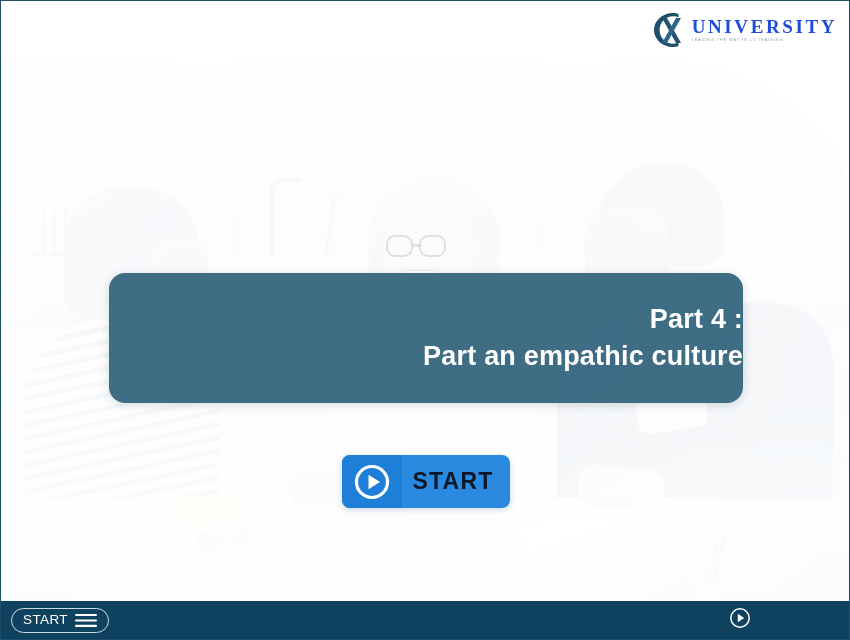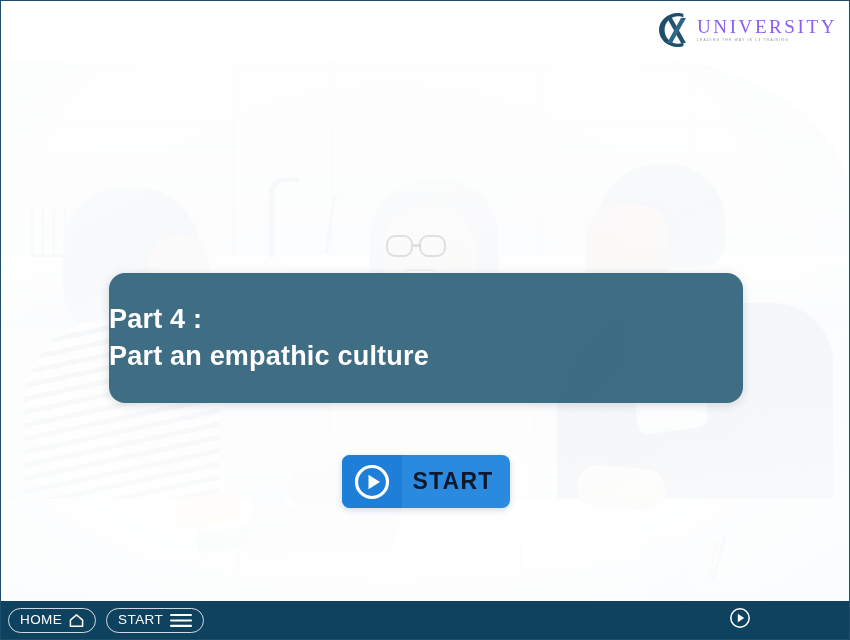--- a/index.html
+++ b/index.html
@@ -46,9 +46,9 @@
     font-family: "Liberation Serif", serif;
     font-size: 19px;
     letter-spacing: 2.6px;
-    color: #8b5cf6;
+    color: #1d4ed8;
     line-height: 1;
-    font-weight: 400;
+    font-weight: 700;
   }
   #logo-tagline {
     font-family: "Liberation Sans", sans-serif;

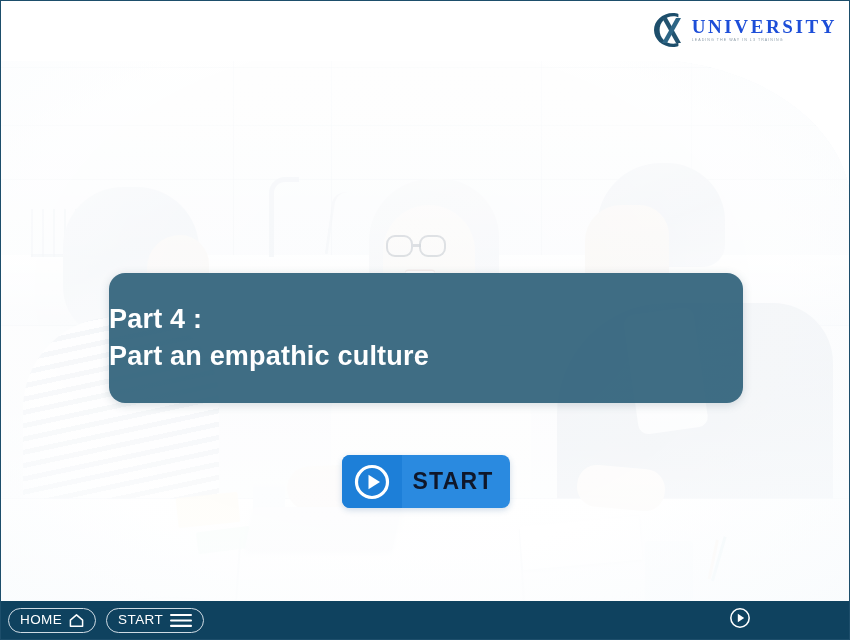--- a/index.html
+++ b/index.html
@@ -322,7 +322,7 @@
     border-radius: 16px;
     display: flex;
     flex-direction: column;
-    align-items: flex-start;
+    align-items: flex-end;
     justify-content: center;
     z-index: 20;
     box-shadow: 0 2px 10px rgba(40,70,90,0.18);

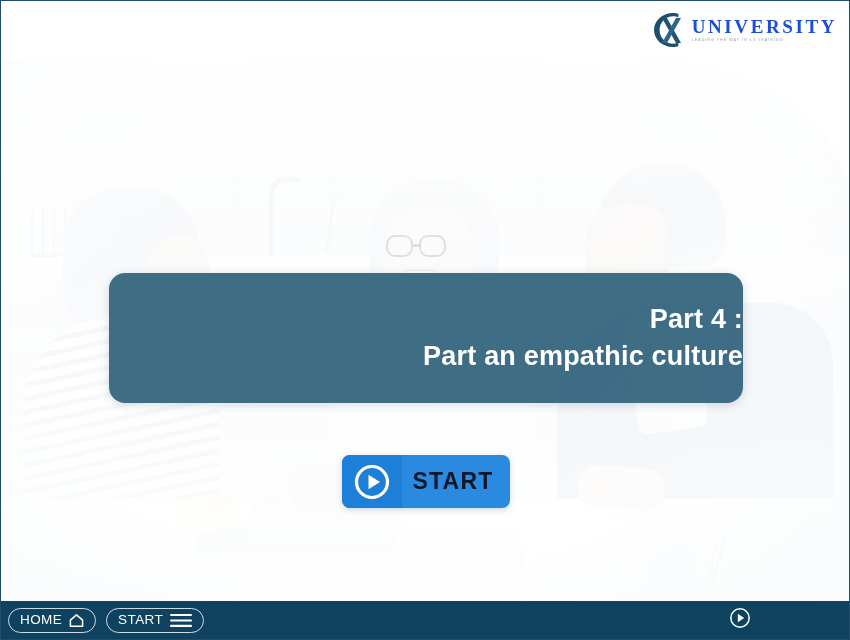--- a/index.html
+++ b/index.html
@@ -495,14 +495,6 @@
 
   <div id="footer">
 
-    <div class="pill" id="home-pill">
-      <span class="pill-label">HOME</span>
-      <span>
-        <svg width="15" height="15" viewBox="0 0 16 16">
-          <path d="M8 2 L14.5 7.6 L14.5 14.2 L1.5 14.2 L1.5 7.6 Z" fill="none" stroke="#ffffff" stroke-width="1.6" stroke-linejoin="round"></path>
-        </svg>
-      </span>
-    </div>
 
     <div class="pill" id="menu-pill">
       <span class="pill-label">START</span>

